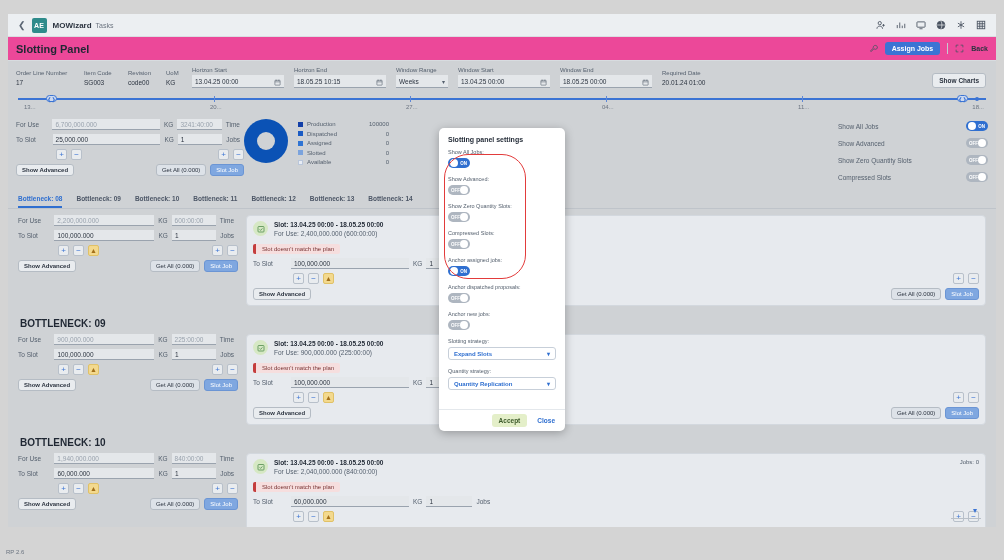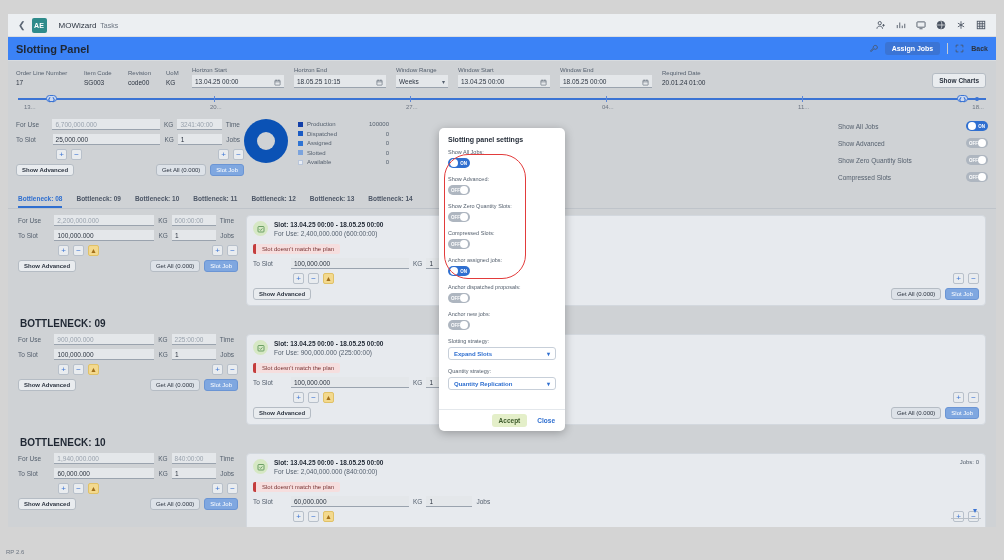--- a/index.html
+++ b/index.html
@@ -23,7 +23,7 @@
     font-size: 7px; font-weight: bold; display: flex; align-items: center; justify-content: center;
     border-radius: 2px; letter-spacing: .3px;
   }
-  .app-title { font-size: 8px; font-weight: normal; color: #2c3440; margin-left: 12px; }
+  .app-title { font-size: 8px; font-weight: bold; color: #2c3440; margin-left: 6px; }
   .app-sub { font-size: 7px; color: #6b7480; margin-left: 4px; }
   .appbar-icons { margin-left: auto; display: flex; gap: 9px; align-items: center; padding-right: 4px; }
   .ic { width: 11px; height: 11px; color: #4a5361; display: inline-flex; align-items: center; justify-content: center; cursor: pointer; }

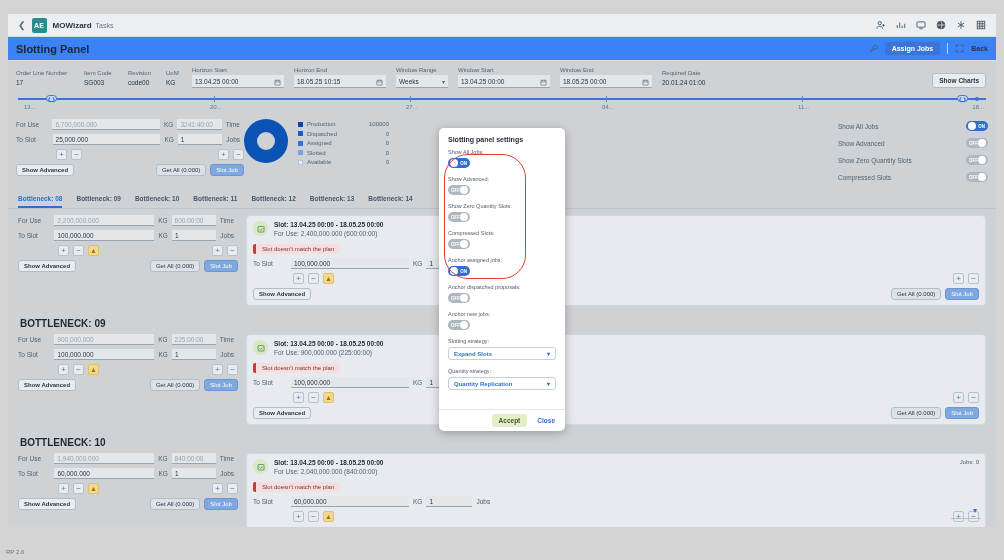--- a/index.html
+++ b/index.html
@@ -32,7 +32,7 @@
   
   .titlebar {
     position: absolute; left: 8px; top: 37px; width: 988px; height: 24px;
-    background: #3b82f6; border-bottom: 1px solid #d8dce0;
+    background: #ec4899; border-bottom: 1px solid #d8dce0;
     display: flex; align-items: center; padding: 0 8px;
   }
   .panel-title { font-size: 11px; font-weight: bold; color: #1f2733; }

